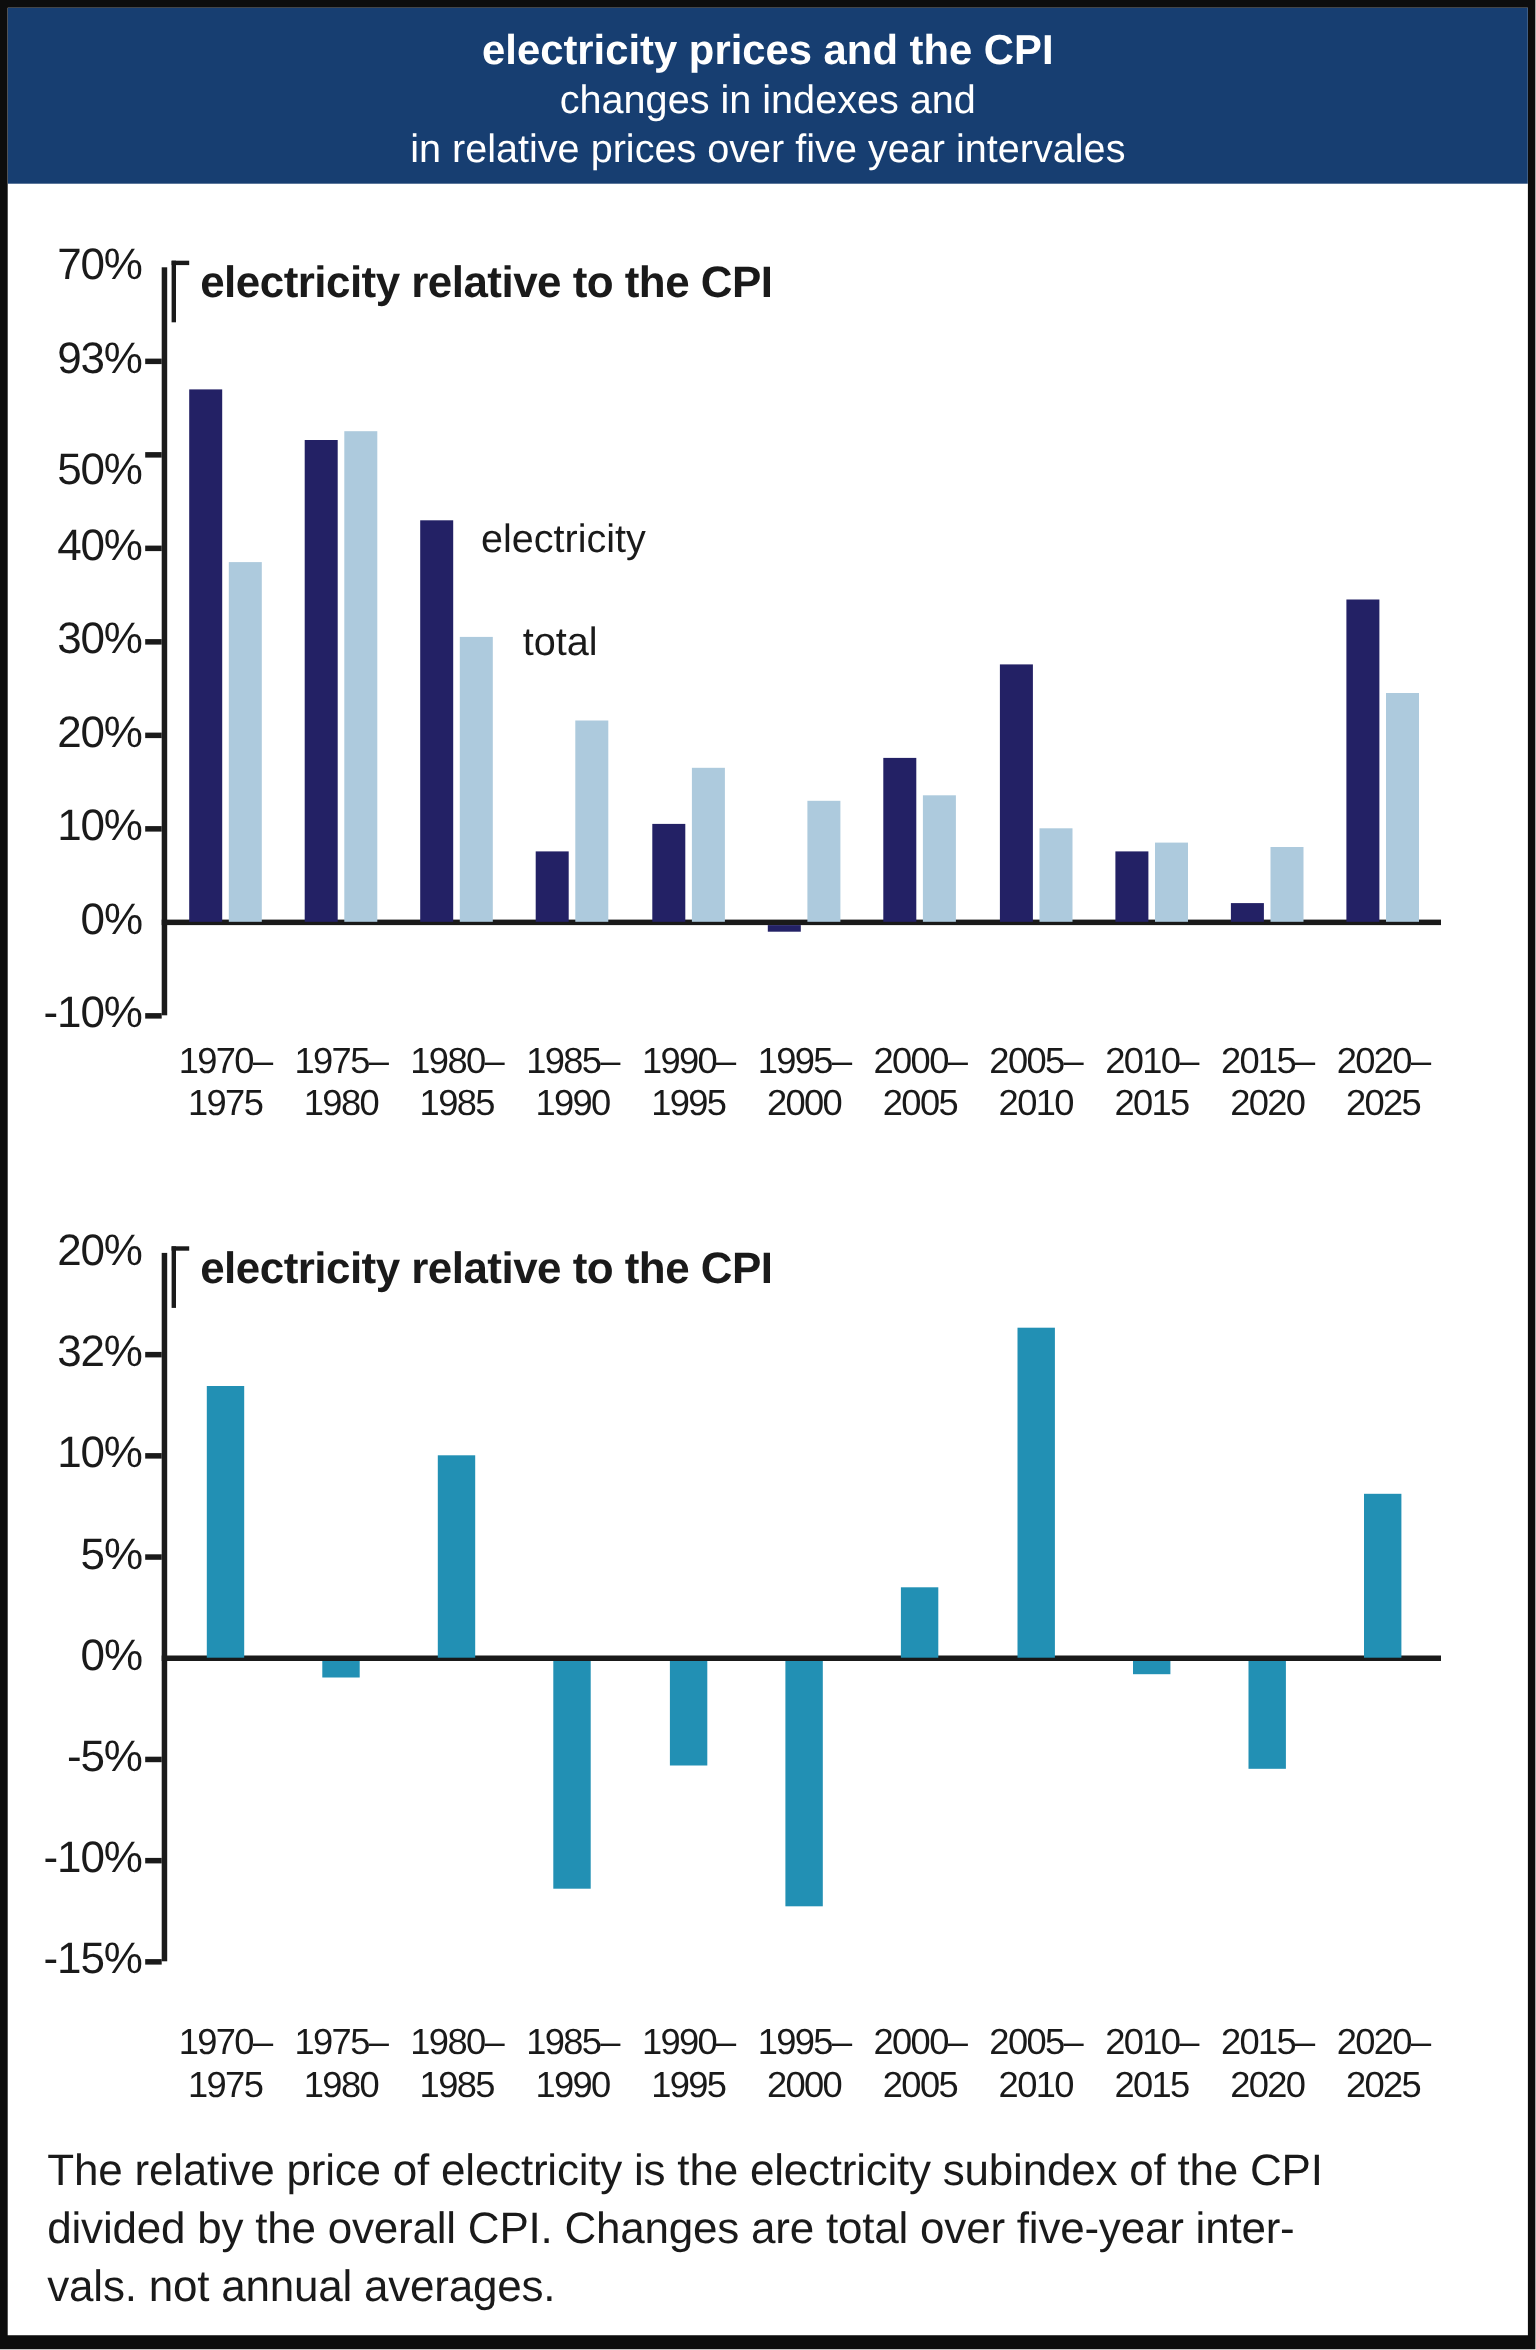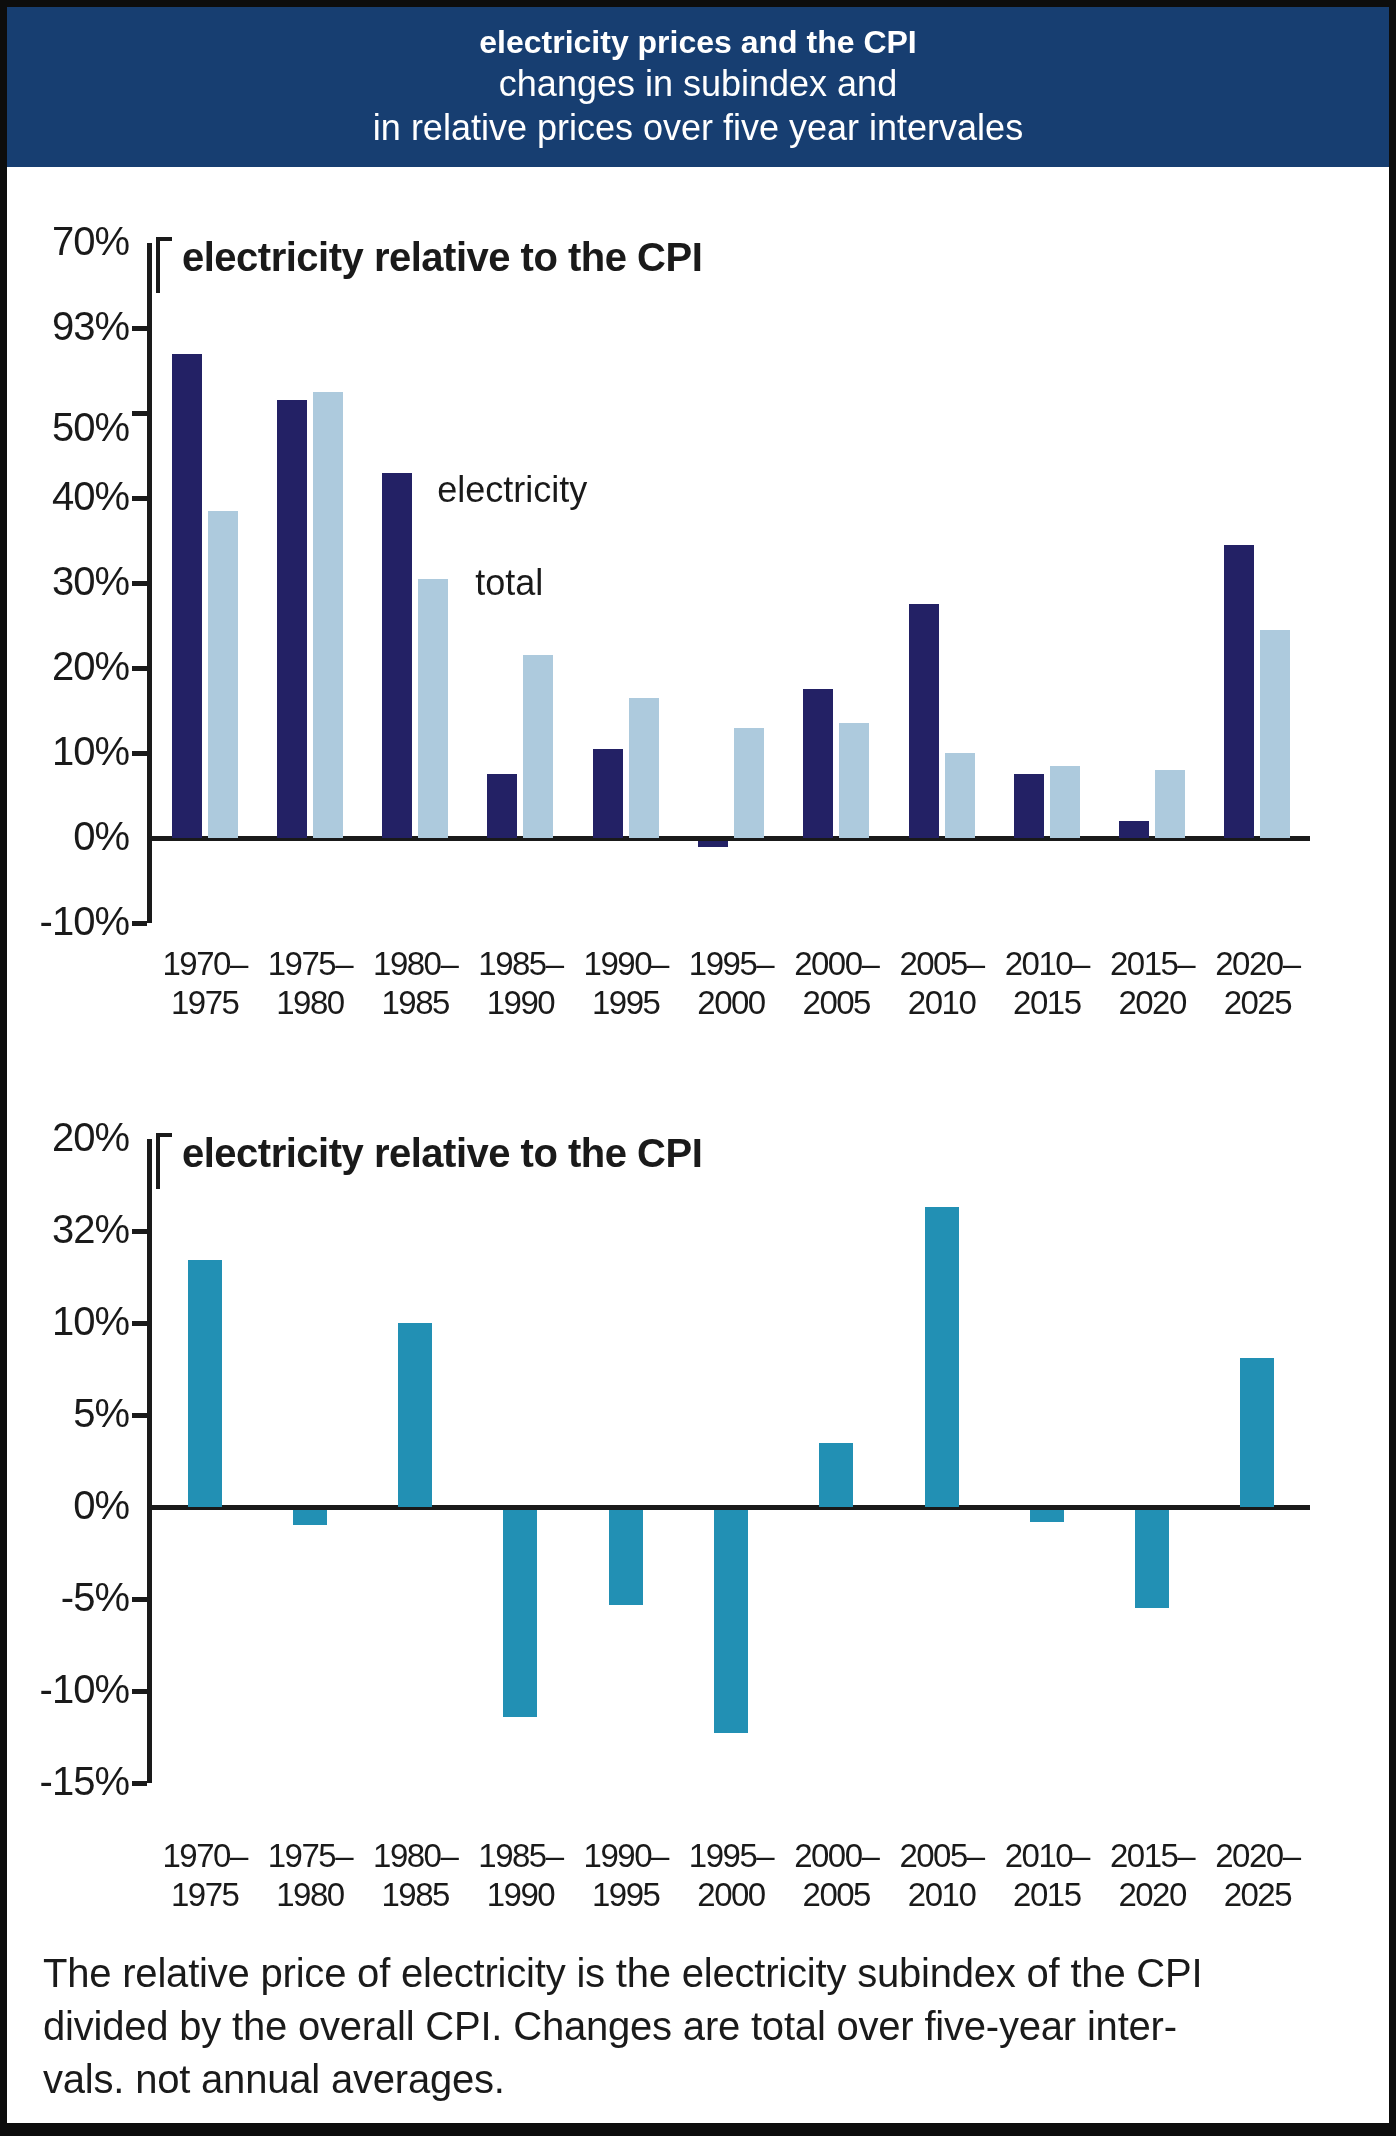--- a/index.html
+++ b/index.html
@@ -22,7 +22,7 @@
     padding:16px 0 18px 0;
     height:126px;
   }
-  .header .h1{font-size:32px;font-weight:bold;line-height:1.22;}
+  .header .h1{font-size:38px;font-weight:bold;line-height:1.22;}
   .header .h2{font-size:36px;font-weight:normal;line-height:1.22;}
 
   

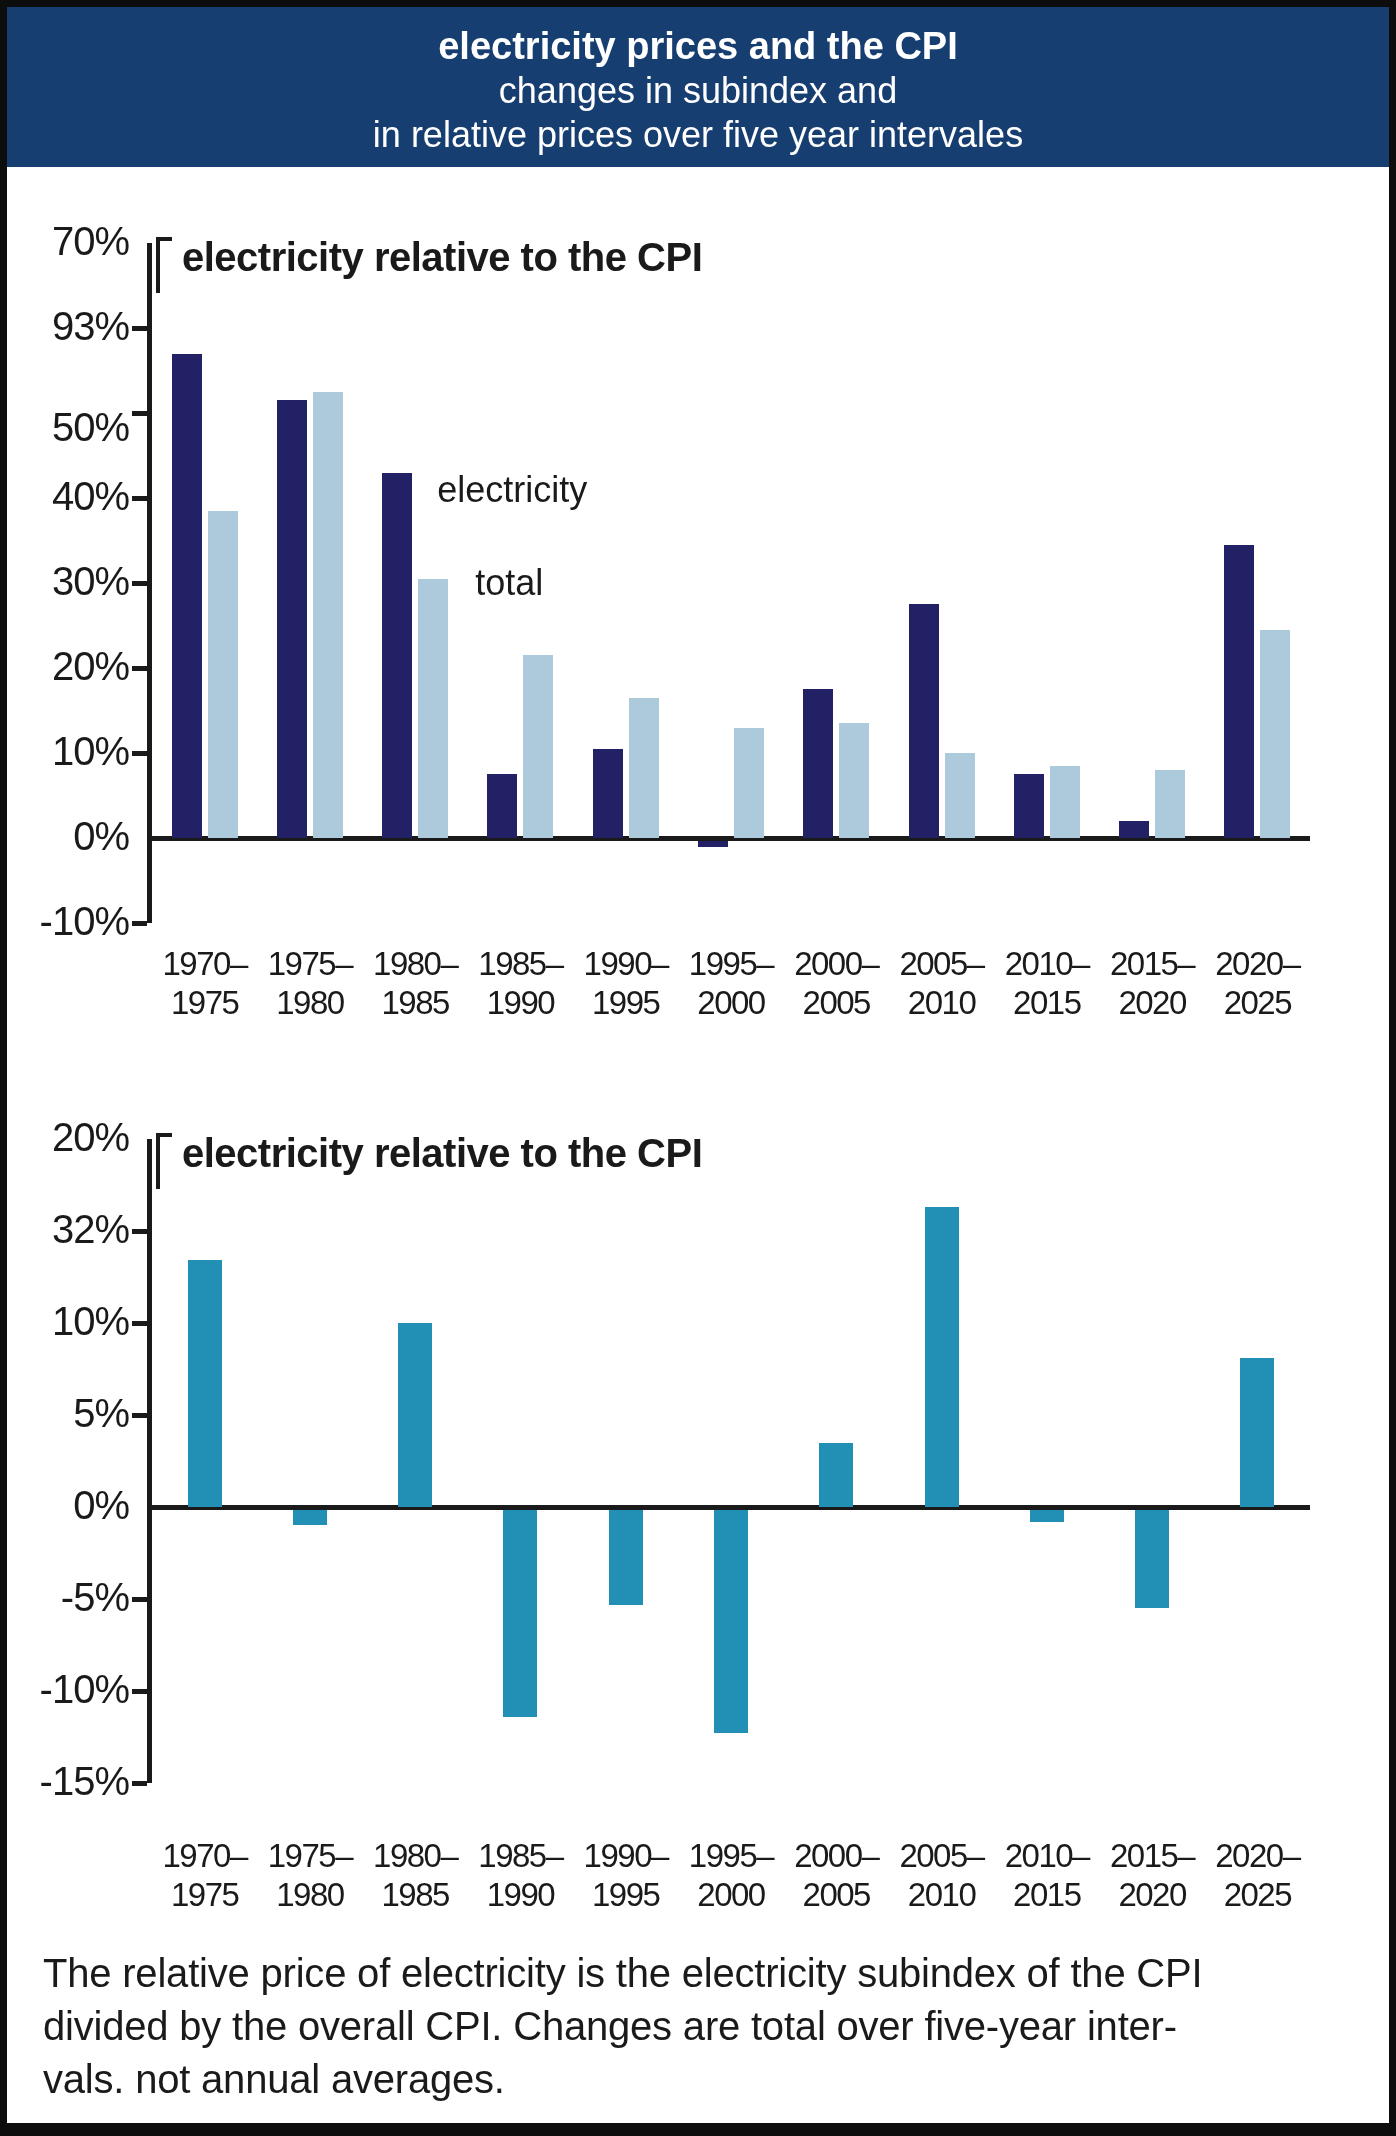--- a/index.html
+++ b/index.html
@@ -88,7 +88,7 @@
 
   <div class="header">
     <div class="h1">electricity prices and the CPI</div>
-    <div class="h2">changes in subindex and</div>
+    <div class="h2">changes in indexes and</div>
     <div class="h2">in relative prices over five year intervales</div>
   </div>
 

